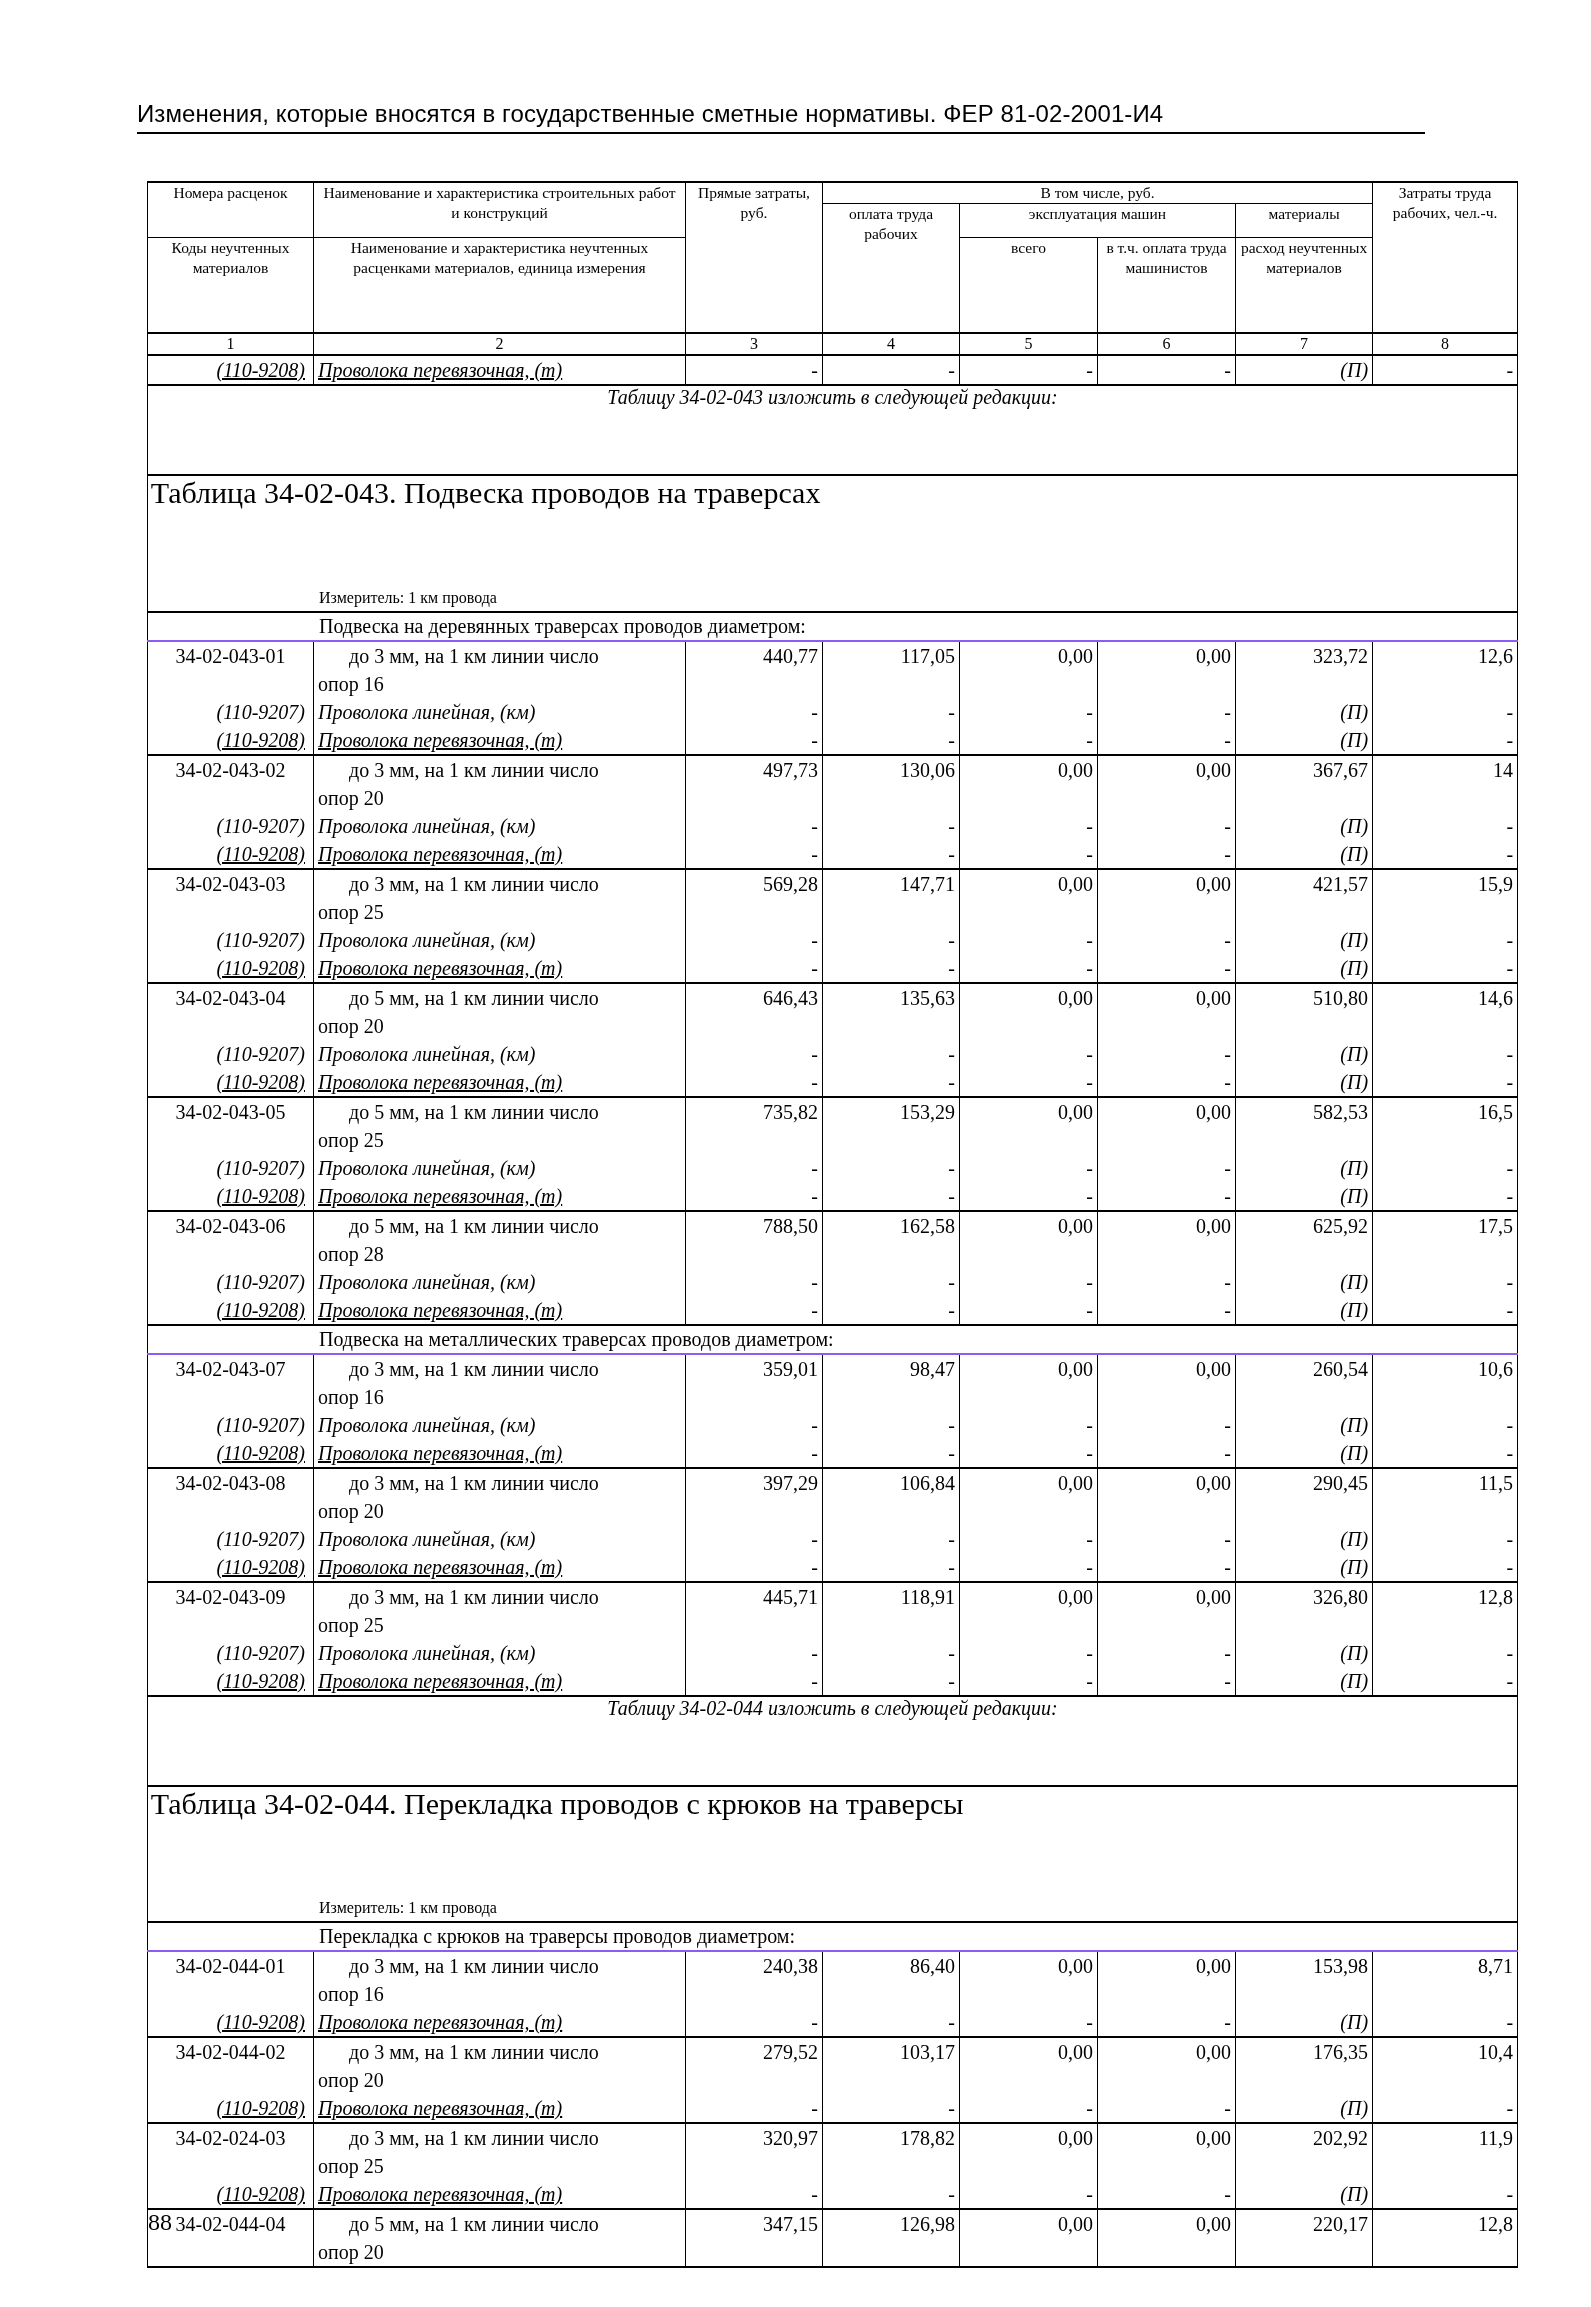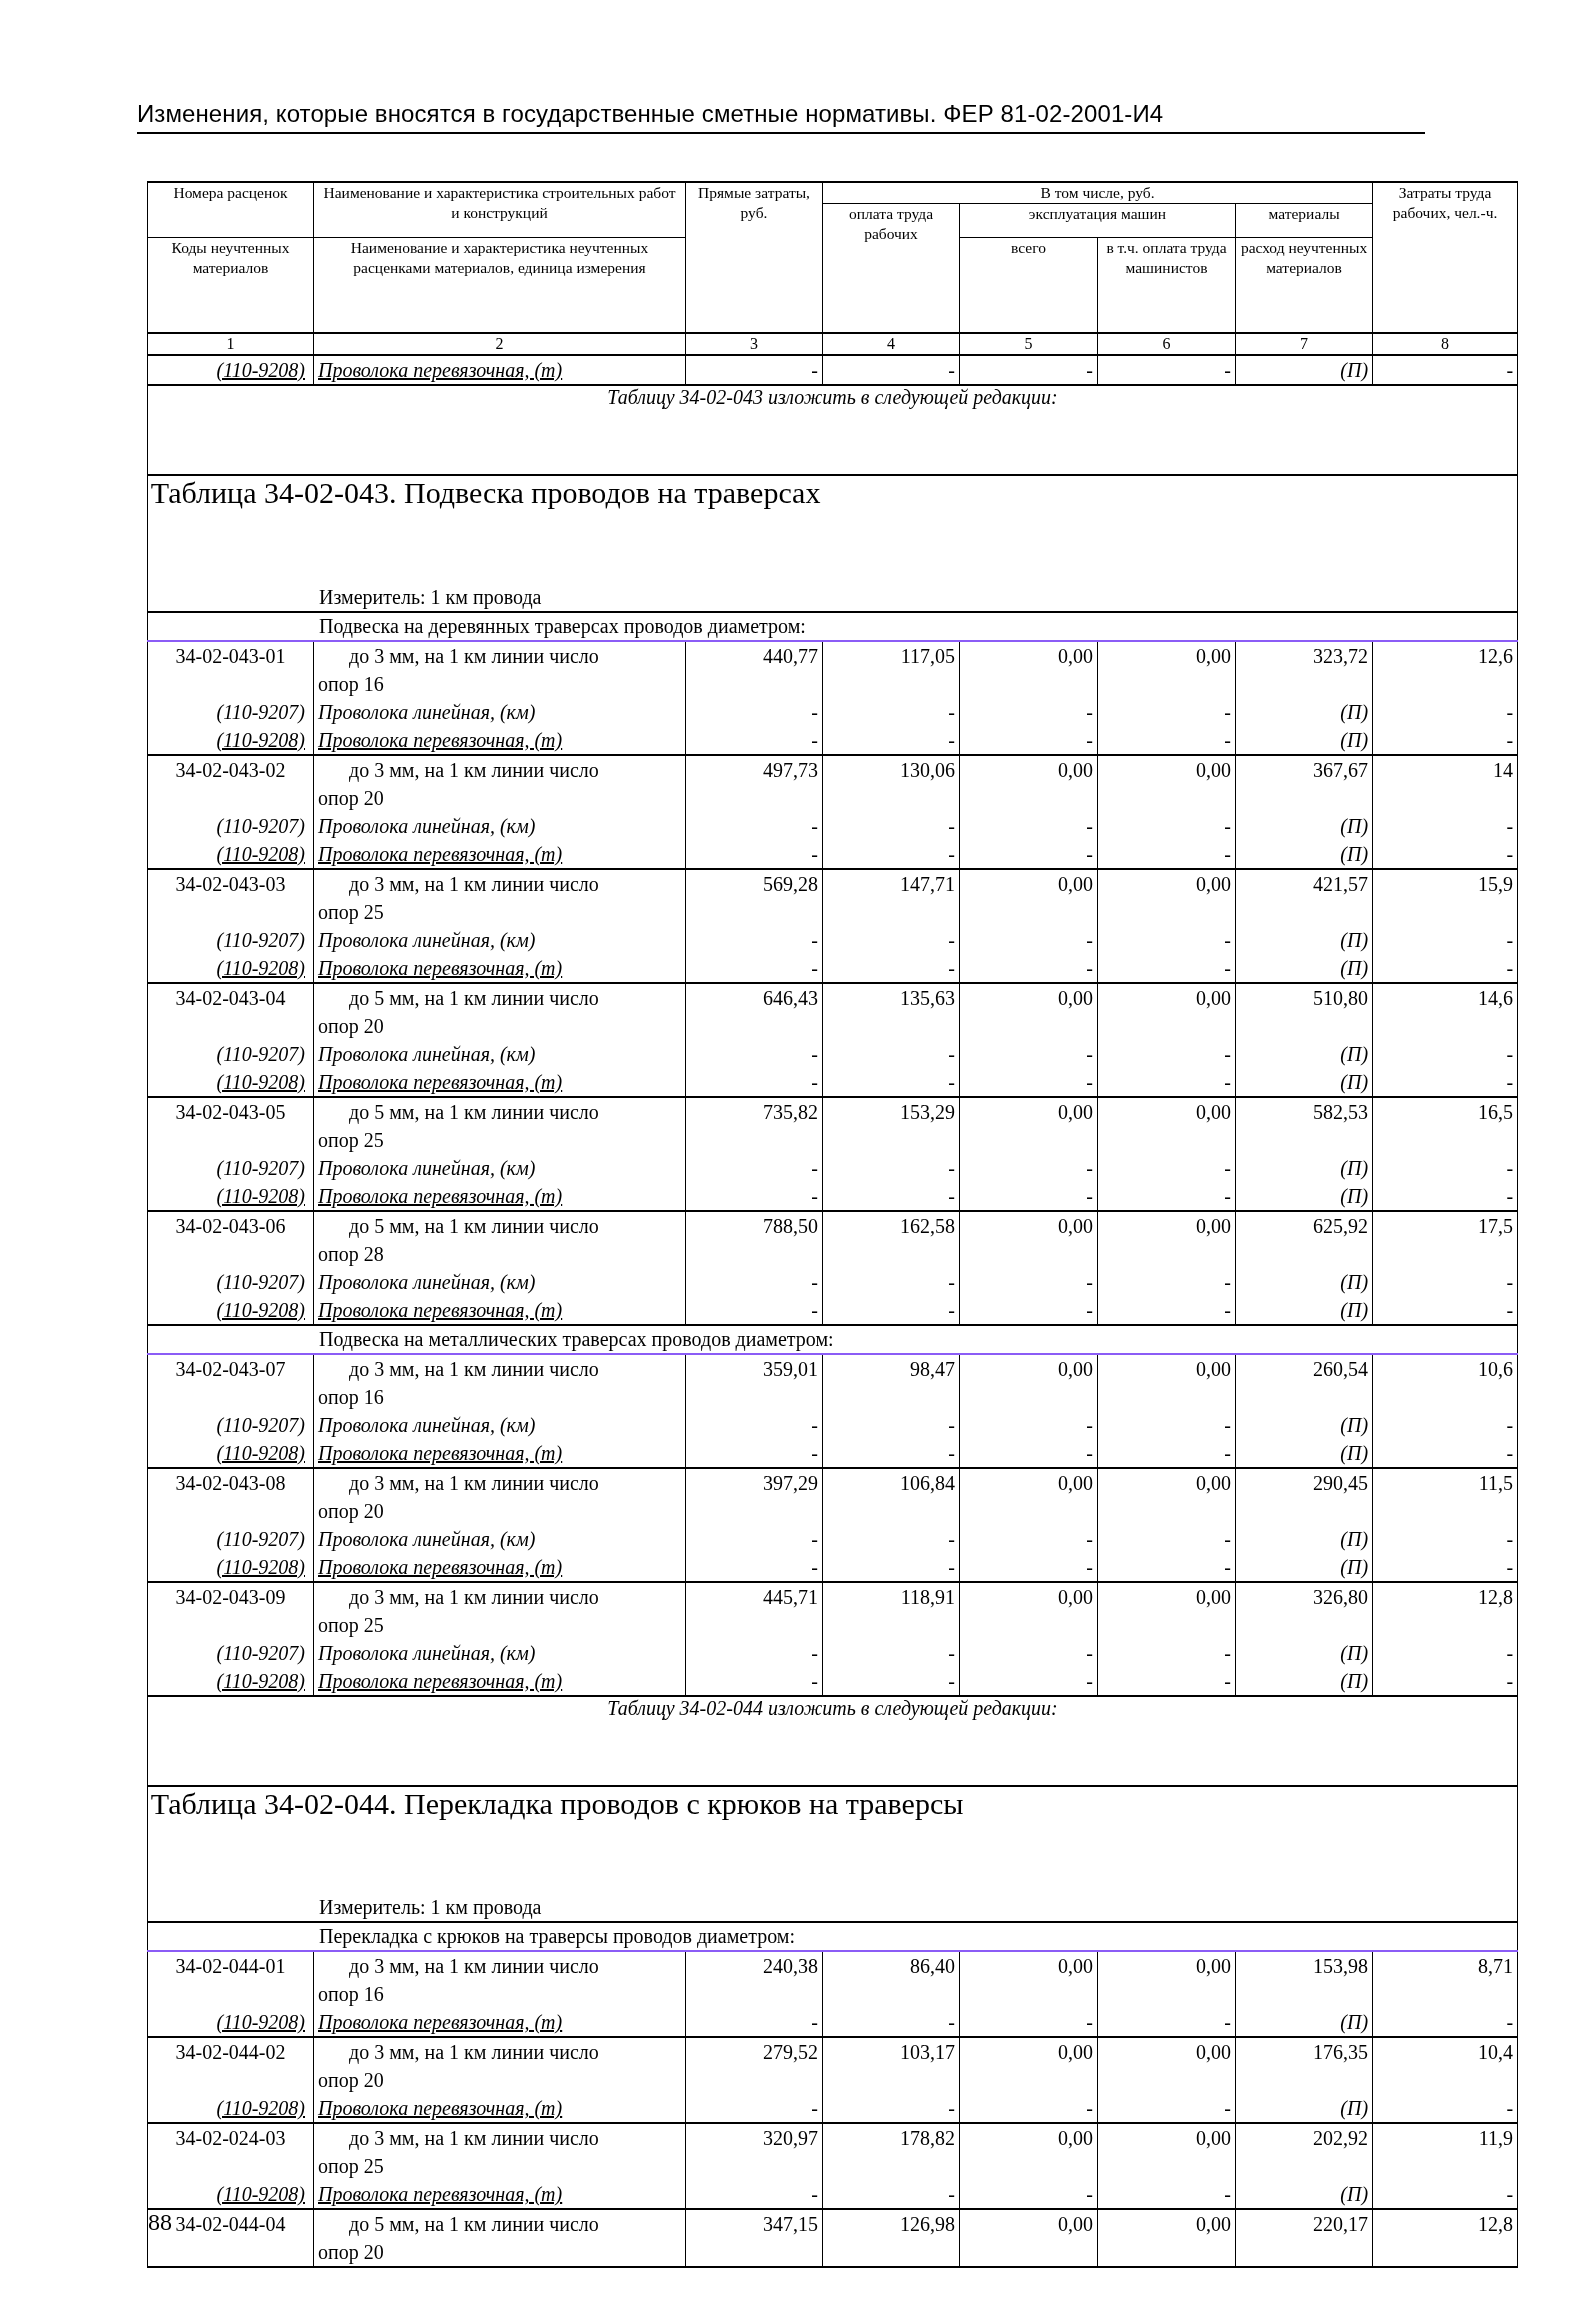--- a/index.html
+++ b/index.html
@@ -53,7 +53,7 @@
     font-weight: bold; font-size: 30px; text-align: left; padding-left: 2.7px !important;
     height: 101px; vertical-align: bottom; padding-bottom: 6.7px !important;
   }
-  .measure td { font-size: 20px; padding-left: 171px !important; line-height: 27px; border-bottom: 2px solid #000; }
+  .measure td { font-size: 16px; padding-left: 171px !important; line-height: 27px; border-bottom: 2px solid #000; }
   .group td { font-size: 20px; padding-left: 171px !important; line-height: 27px; border-bottom: 2px solid #8b5cf6; }
 </style>
 </head>

